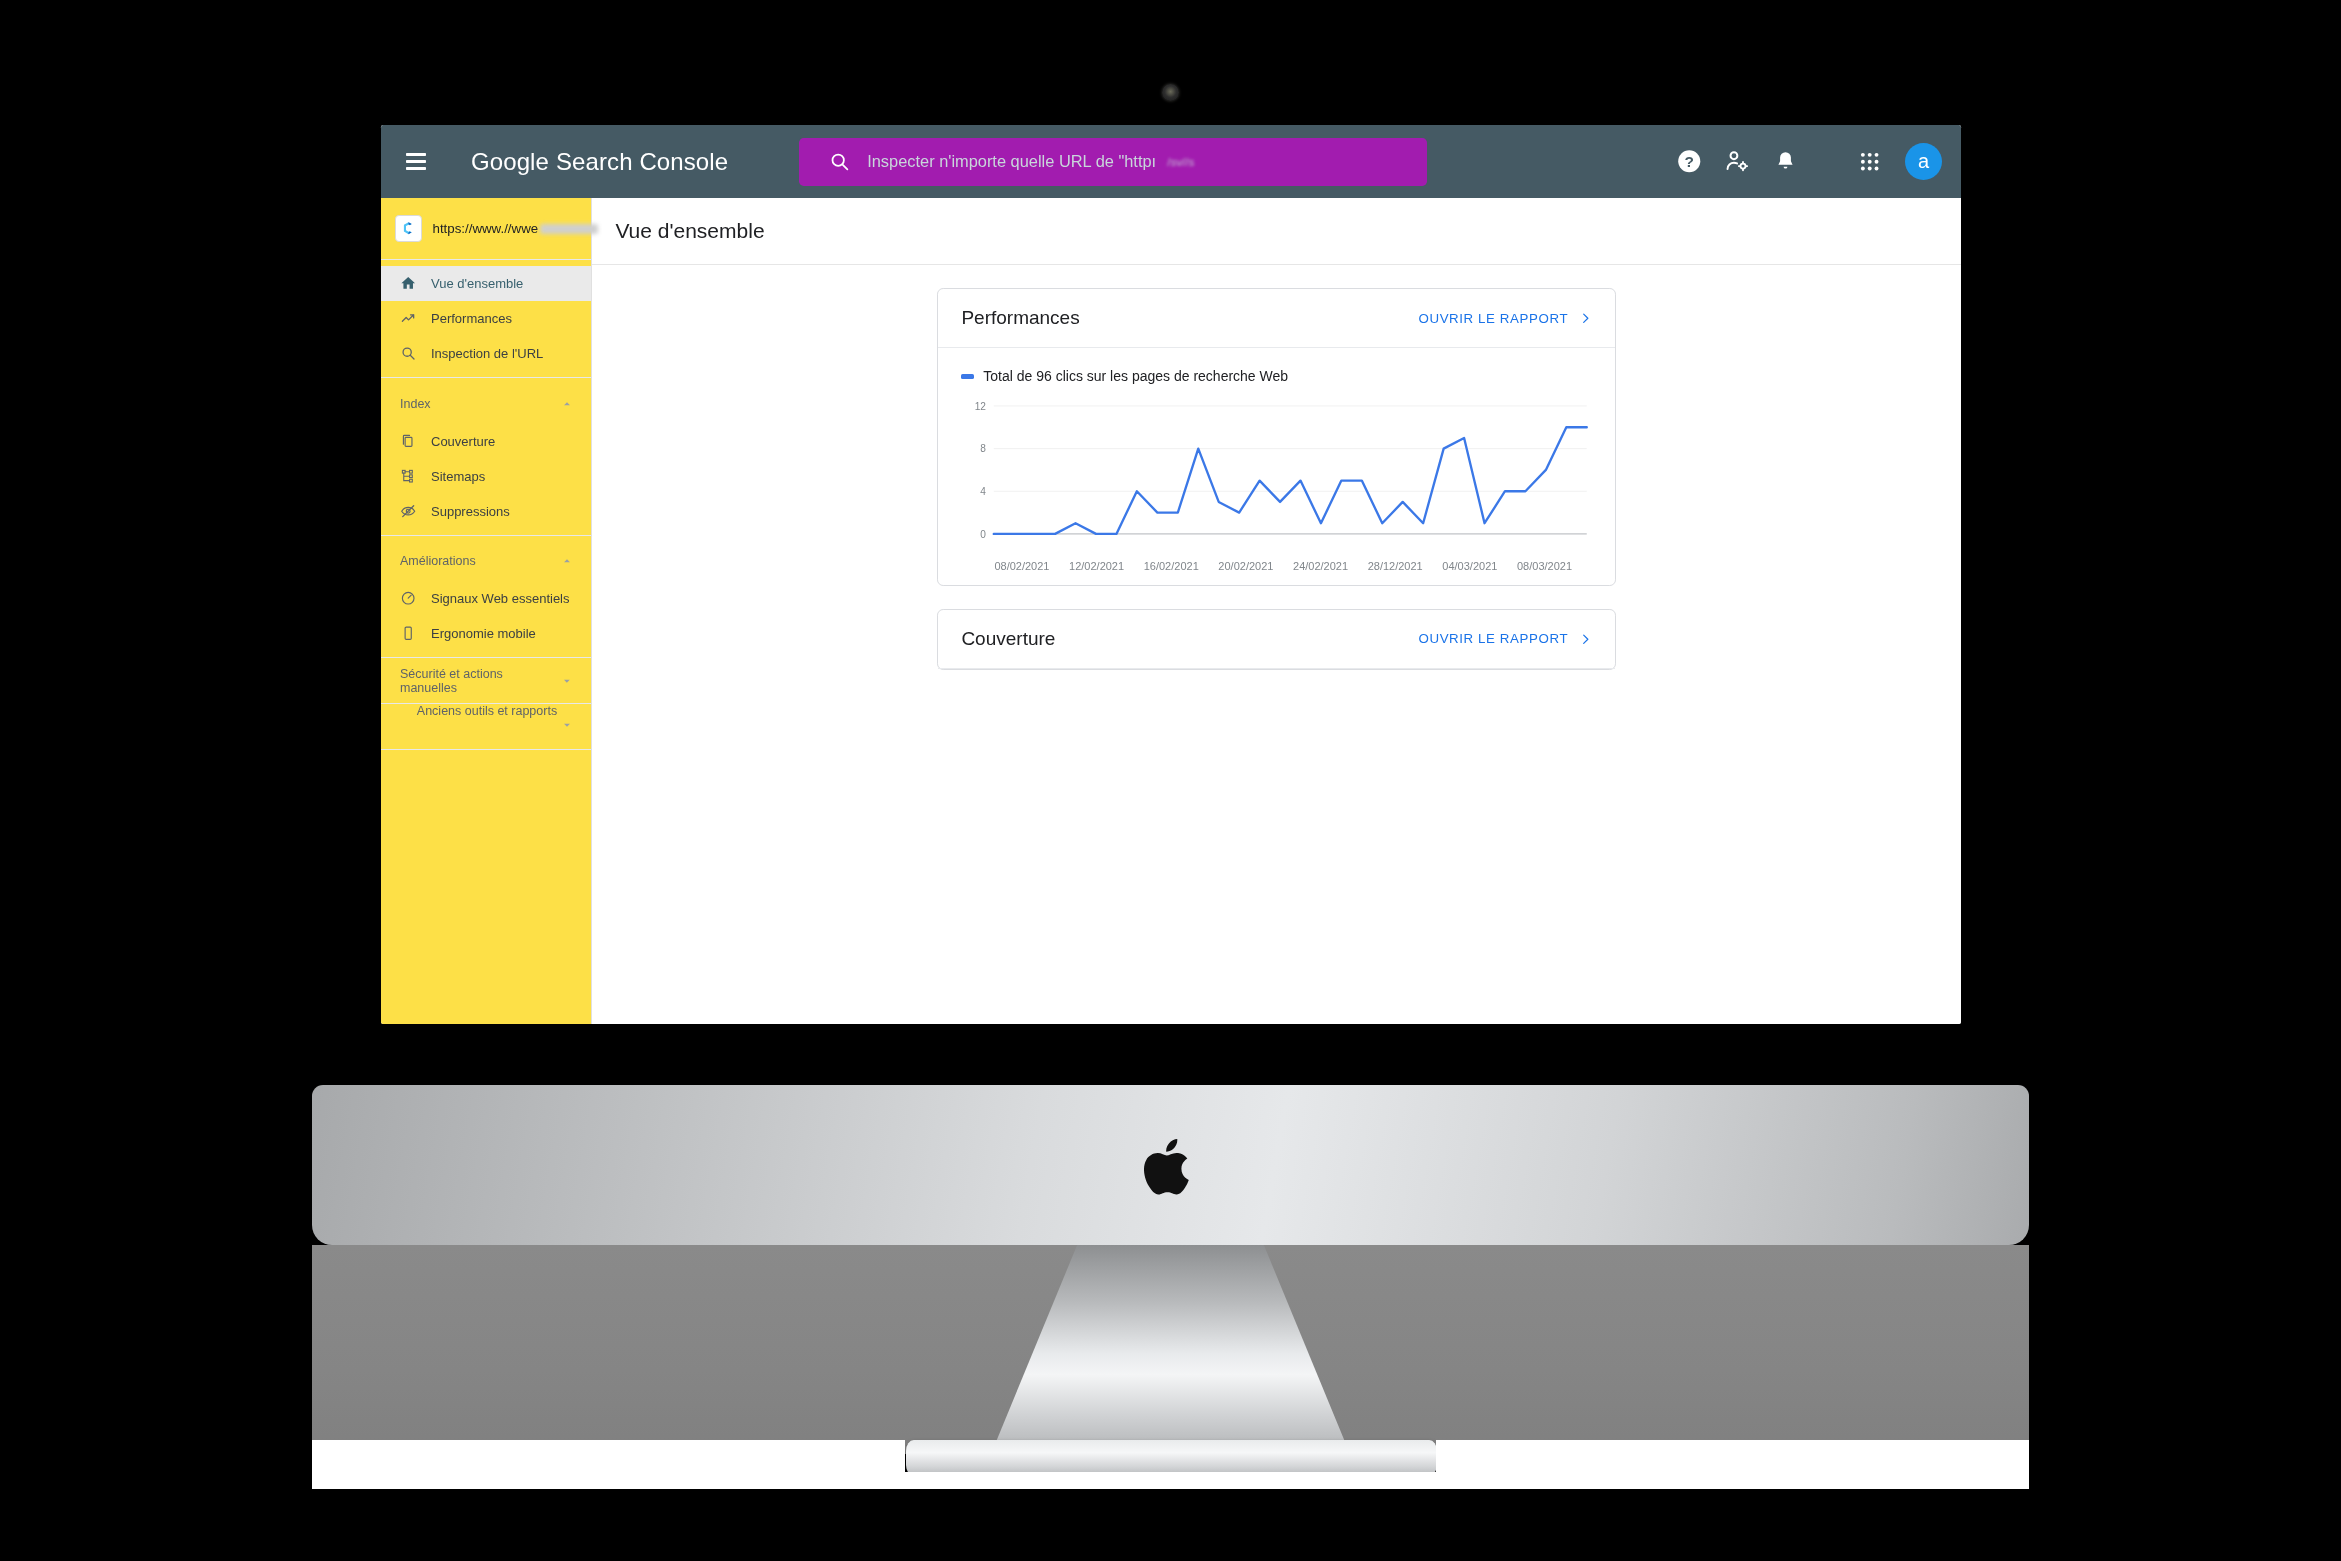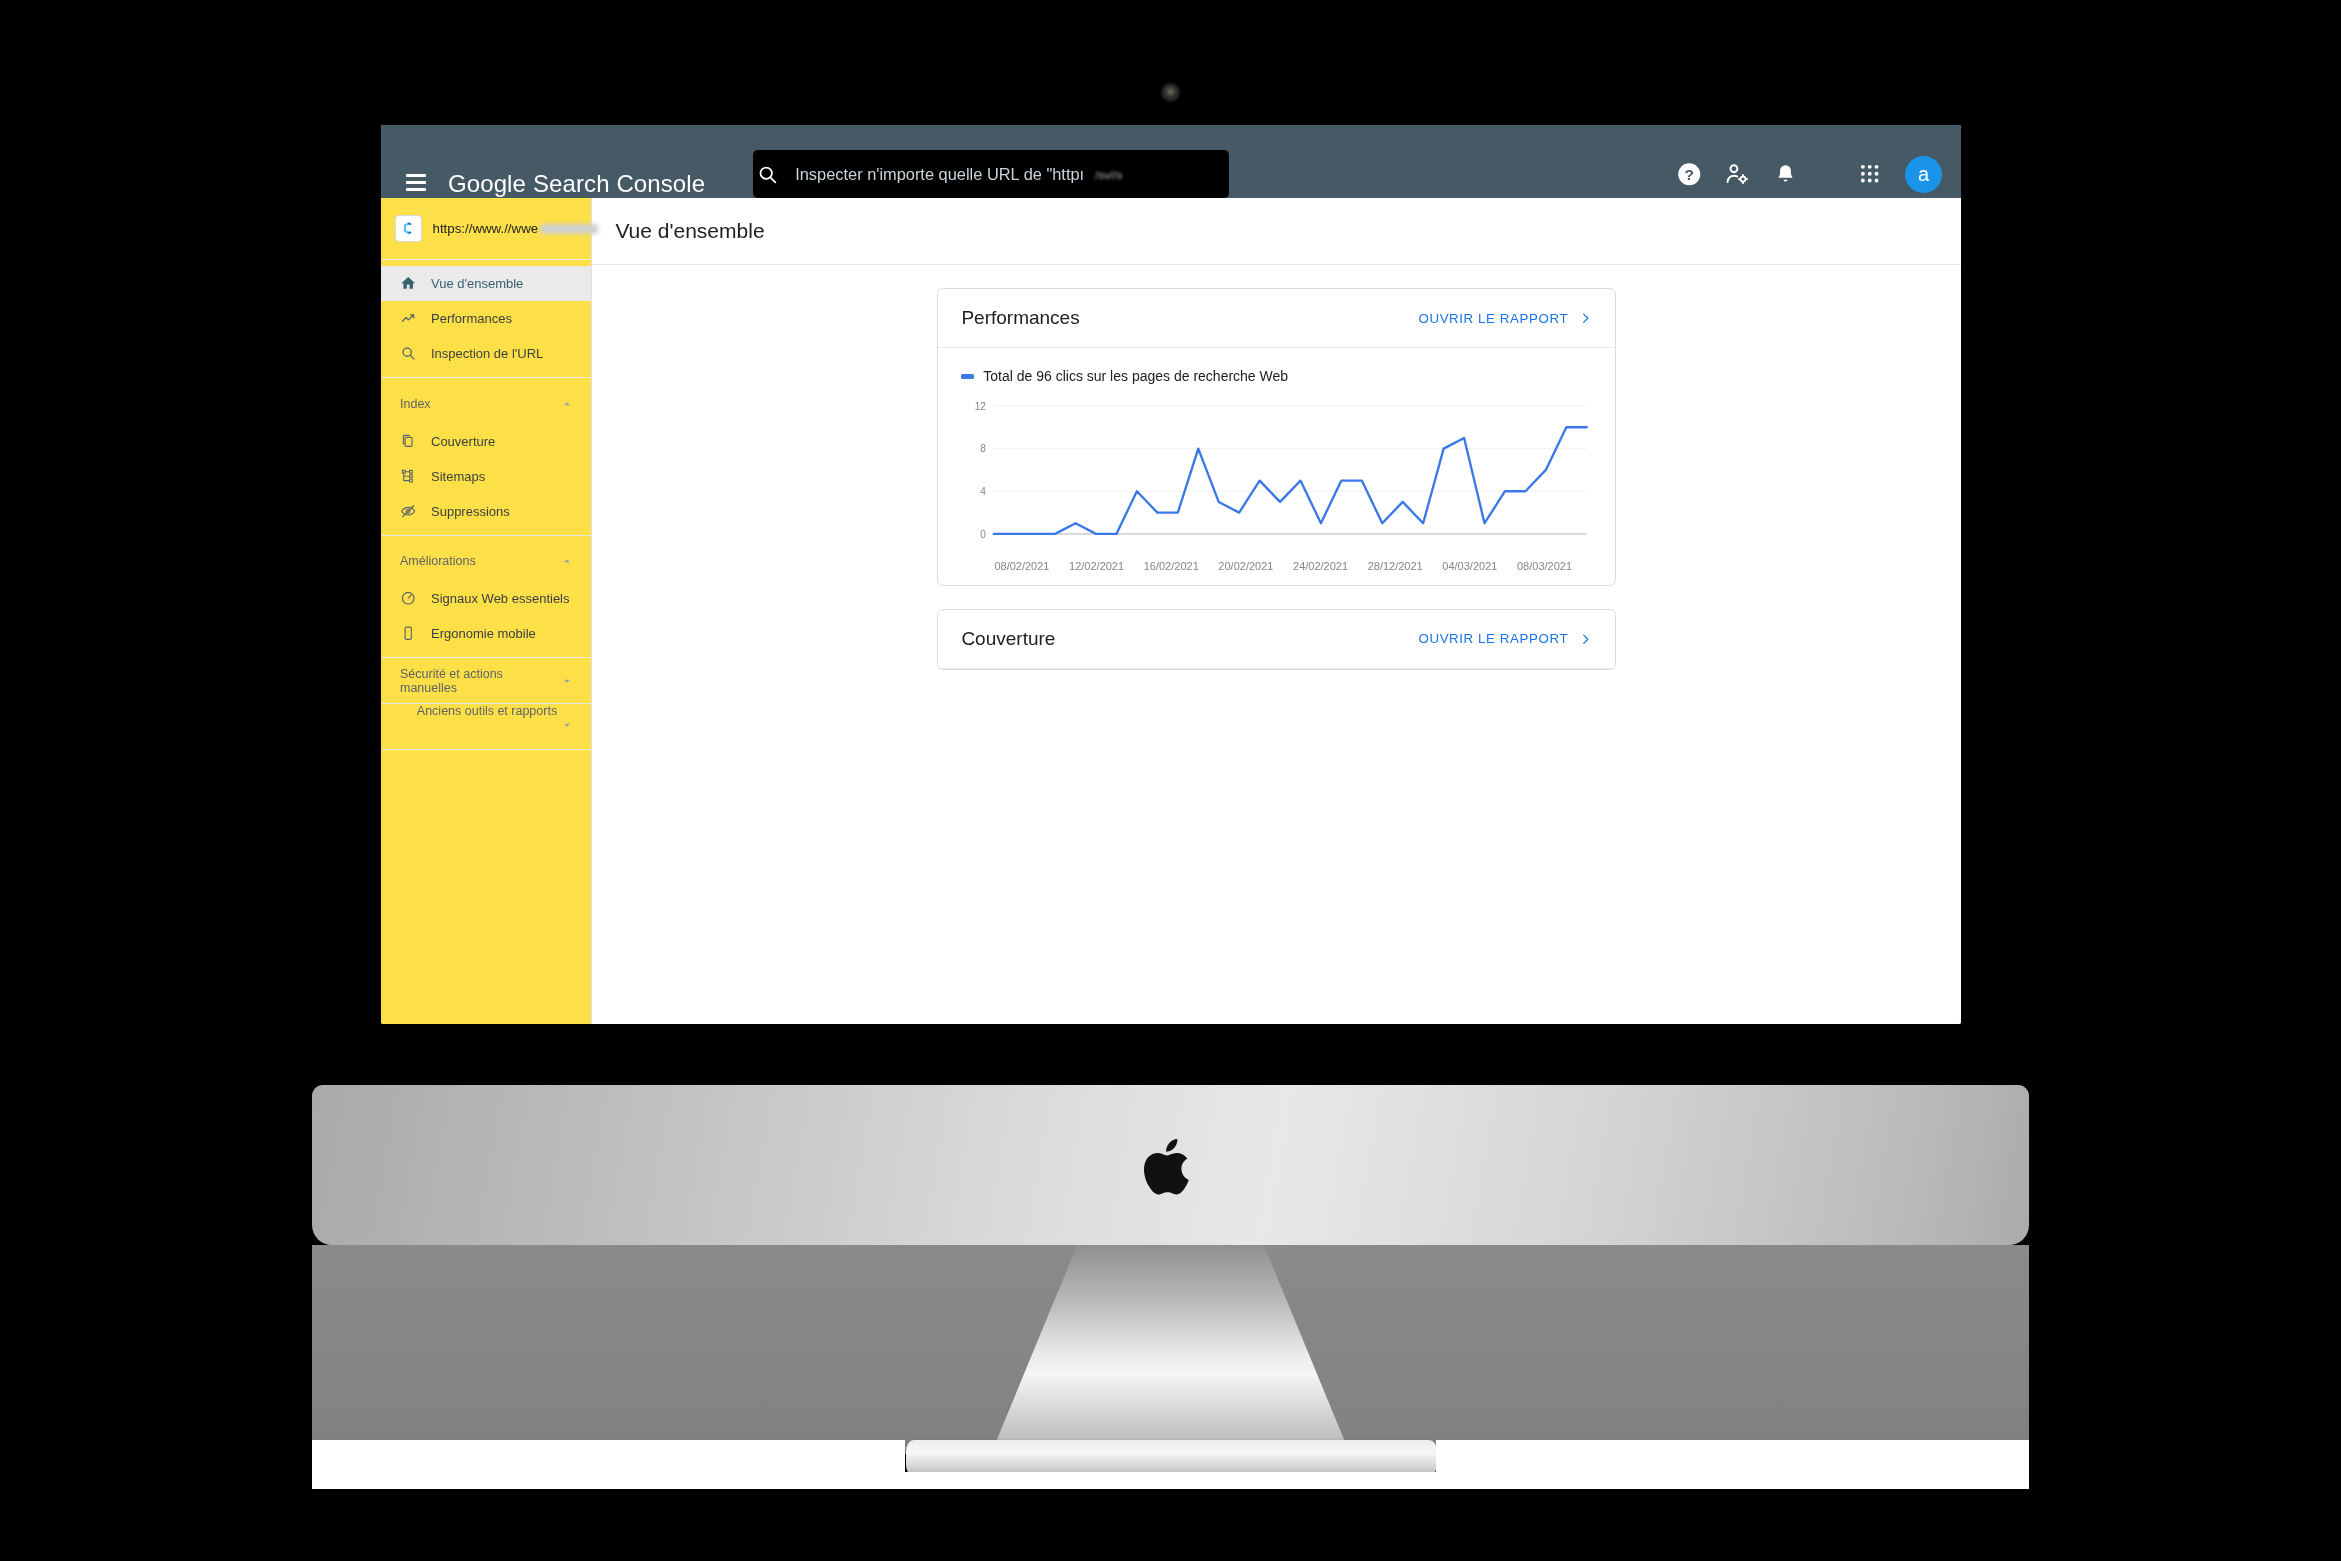--- a/index.html
+++ b/index.html
@@ -34,7 +34,7 @@
   .desk-bottom{ position:absolute; left:312px; top:1472px; width:1717px; height:17px; background:#fff; }
 
   
-  .gsc-header { height:73px; background:#455a64; display:flex; align-items:flex-end; padding:0 19px; }
+  .gsc-header { height:73px; background:#455a64; display:flex; align-items:center; padding:0 19px;gap:23px; }
   .hamburger { width:31px; height:31px; display:flex; flex-direction:column; justify-content:center;
                align-items:center; gap:4.7px; margin-right:17px; cursor:pointer; }
   .hamburger span { display:block; width:20px; height:2.3px; background:#fff; border-radius:0.8px; }

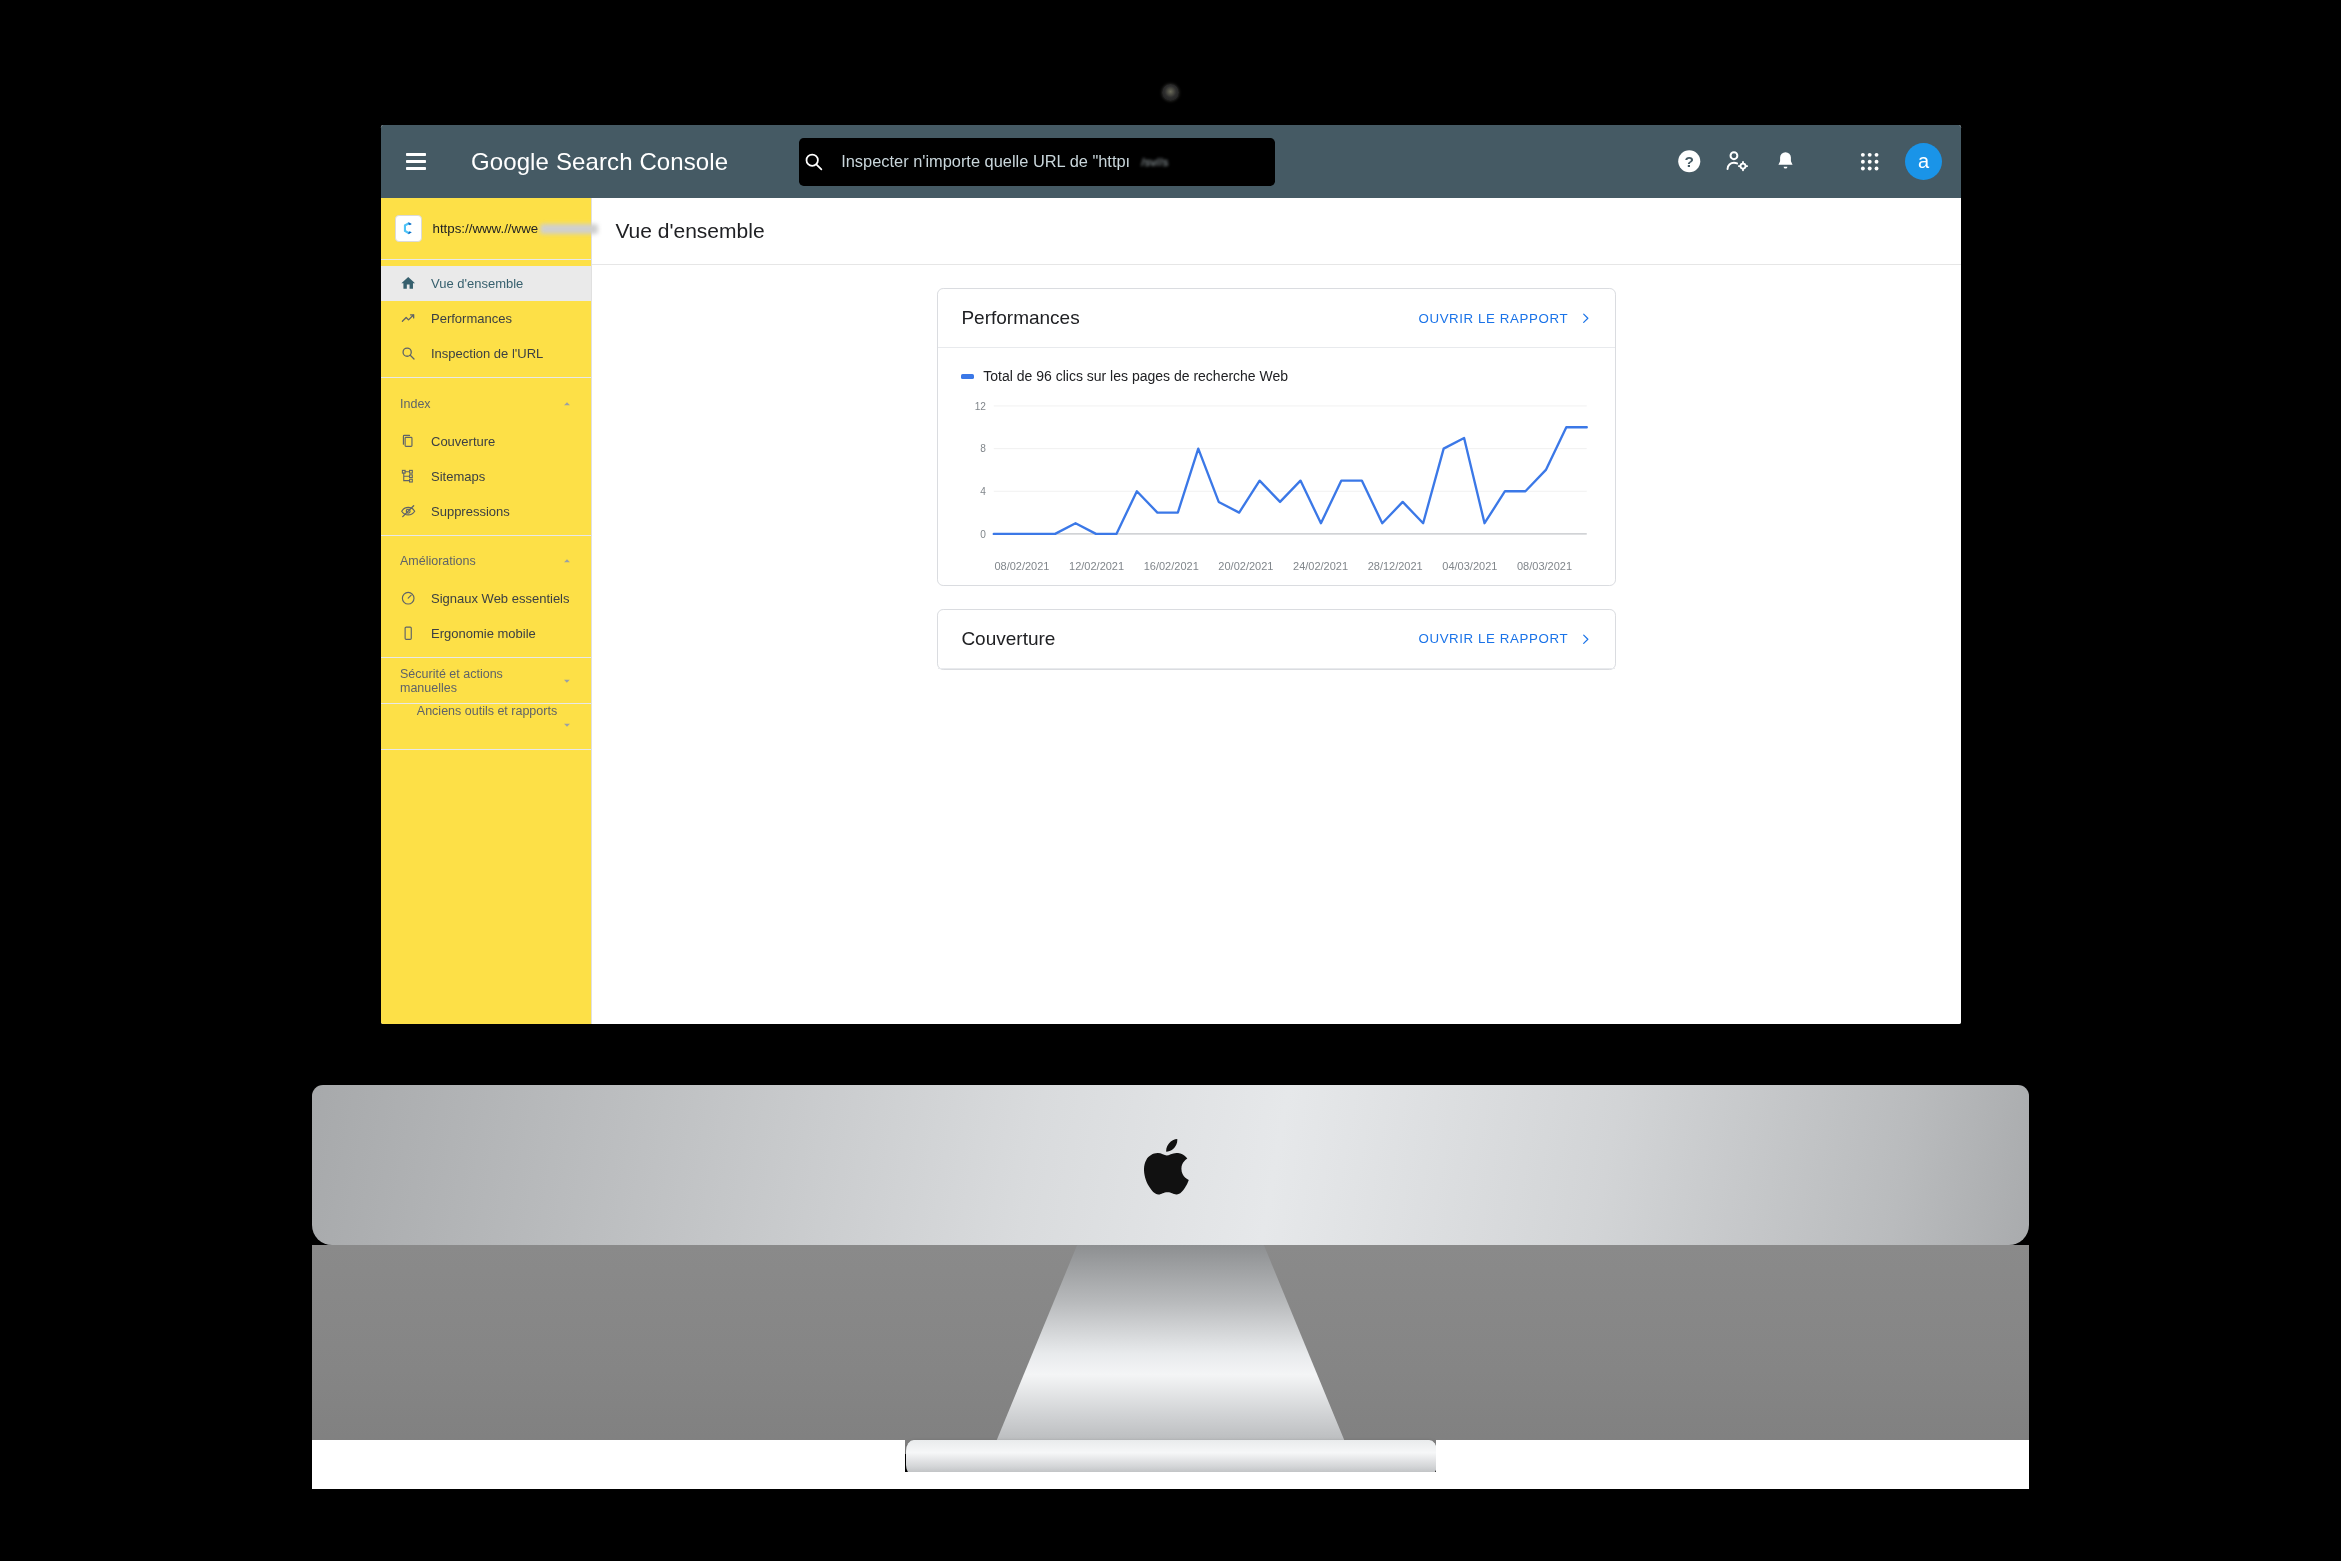--- a/index.html
+++ b/index.html
@@ -42,8 +42,8 @@
   .brand .g { font-weight:400; }
   .brand .sc { font-weight:300; margin-left:7px; }
 
-  .searchbar { flex:0 0 auto; margin-left:48px; width:476px; height:48px; background:#000000;
-               border-radius:4.7px; display:flex; align-items:center; padding:0 4px; cursor:text; }
+  .searchbar { flex:0 0 auto; margin-left:48px; width:628px; height:48px; background:#a21caf;
+               border-radius:4.7px; display:flex; align-items:center; padding:0 30px; cursor:text; }
   .searchbar svg { flex:0 0 auto; }
   .search-ph { margin-left:17px; color:#c9d6db; font-size:16.4px; white-space:nowrap; overflow:hidden; }
   .search-blur { margin-left:11px; color:#c9d6db; font-size:11.7px; filter:blur(1.8px); opacity:.85; }

